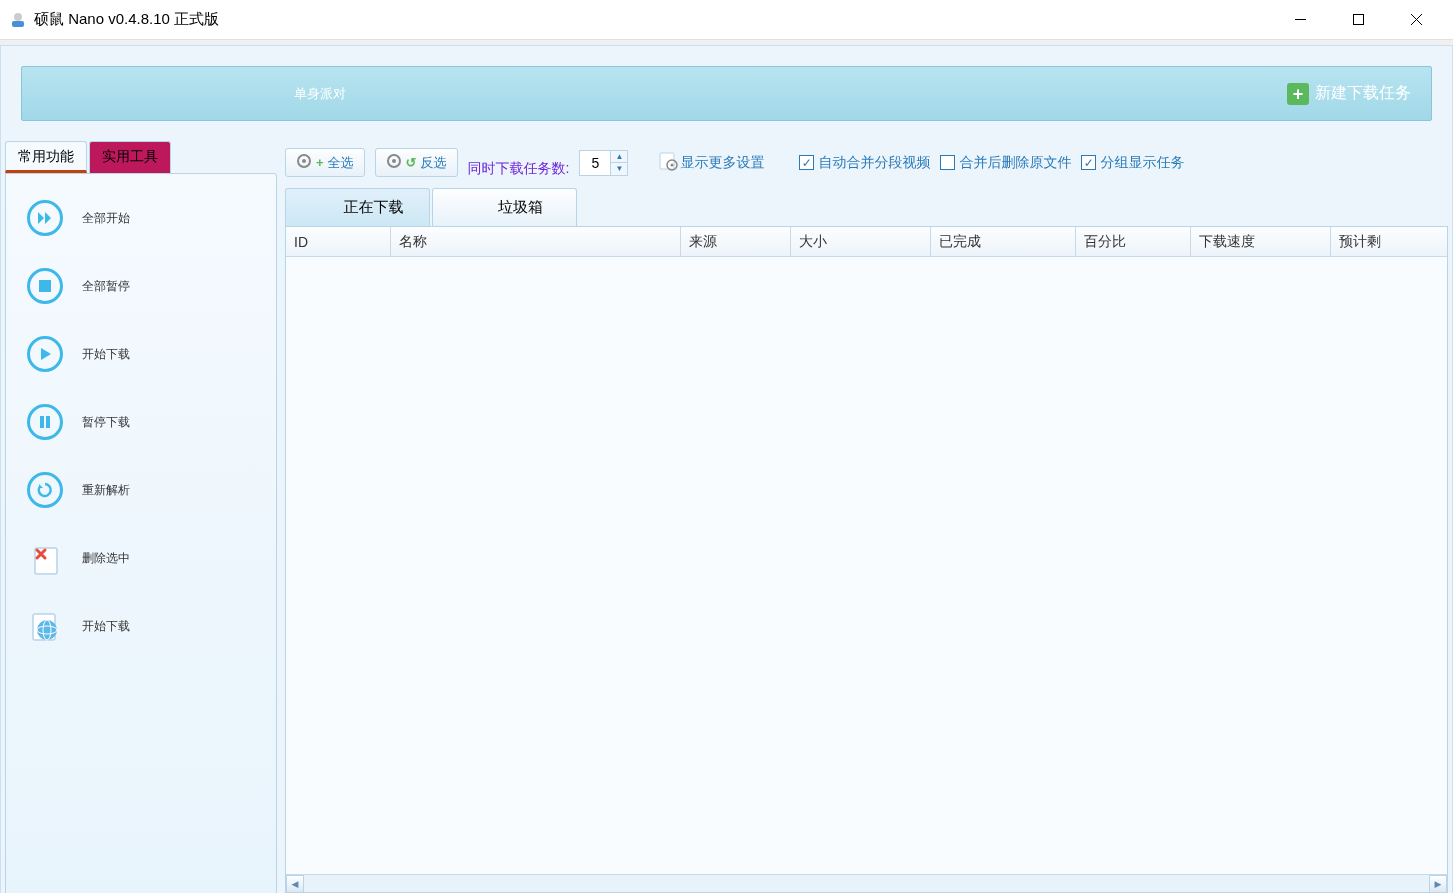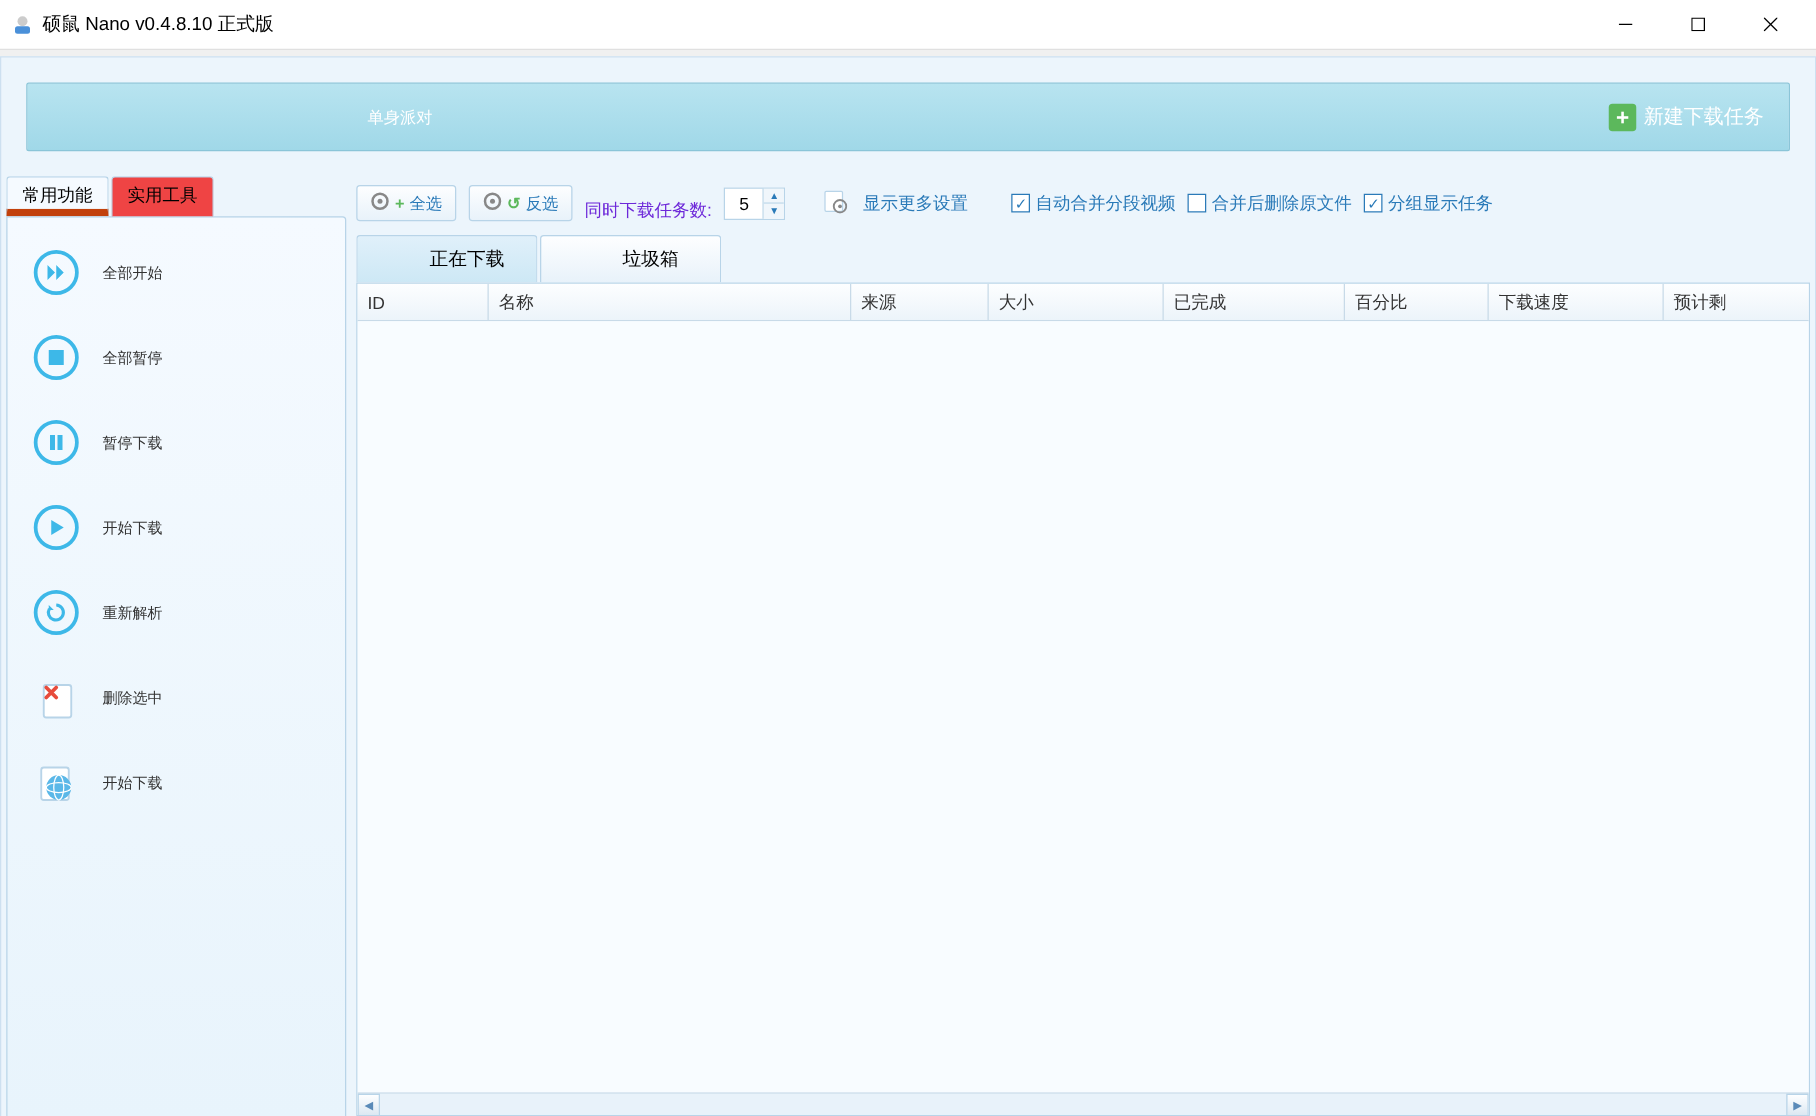--- a/index.html
+++ b/index.html
@@ -23,7 +23,7 @@
 .sidebar { width: 280px; padding: 0 4px; }
 .sidebar-tabs { display: flex; height: 32px; }
 .sidebar-tab { padding: 6px 12px; background: #ef4444; border: 1px solid #b8d4e8; border-bottom: none; font-size: 14px; cursor: pointer; border-radius: 3px 3px 0 0; margin-right: 2px; }
-.sidebar-tab.active { background: #f5faff; font-weight: normal; border-bottom: 6px solid #c2410c; position: relative; z-index: 2; }
+.sidebar-tab.active { background: #f5faff; font-weight: normal; border-bottom: 3px solid #c2410c; position: relative; z-index: 2; }
 .sidebar-content { background: linear-gradient(to bottom, #f5faff, #e8f4fc); border: 1px solid #b8d4e8; height: calc(100% - 32px); padding: 10px 0; border-radius: 0 3px 3px 3px; }
 .sidebar-item { display: flex; align-items: center; padding: 15px 20px; cursor: pointer; gap: 18px; }
 .sidebar-icon { width: 38px; height: 38px; display: flex; align-items: center; justify-content: center; flex-shrink: 0; }

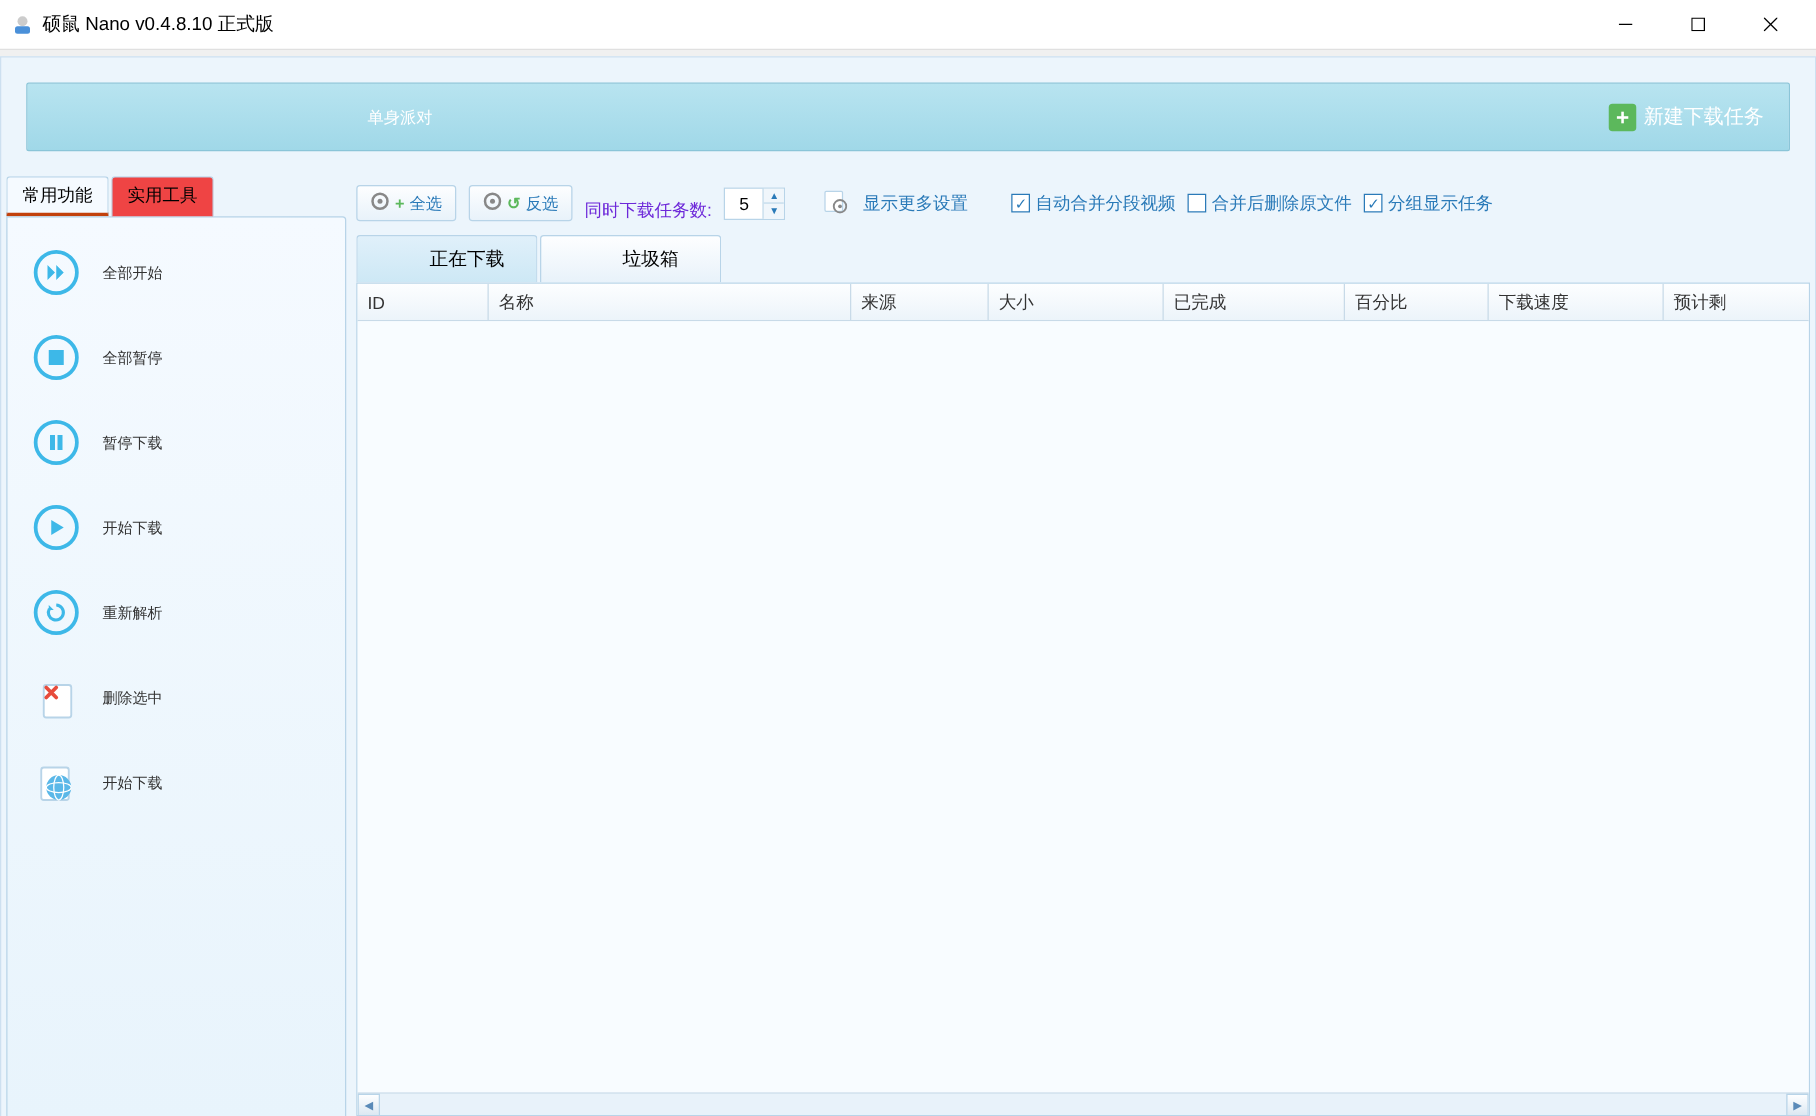--- a/index.html
+++ b/index.html
@@ -22,7 +22,7 @@
 
 .sidebar { width: 280px; padding: 0 4px; }
 .sidebar-tabs { display: flex; height: 32px; }
-.sidebar-tab { padding: 6px 12px; background: #ef4444; border: 1px solid #b8d4e8; border-bottom: none; font-size: 14px; cursor: pointer; border-radius: 3px 3px 0 0; margin-right: 2px; }
+.sidebar-tab { padding: 6px 12px; background: #be185d; border: 1px solid #b8d4e8; border-bottom: none; font-size: 14px; cursor: pointer; border-radius: 3px 3px 0 0; margin-right: 2px; }
 .sidebar-tab.active { background: #f5faff; font-weight: normal; border-bottom: 3px solid #c2410c; position: relative; z-index: 2; }
 .sidebar-content { background: linear-gradient(to bottom, #f5faff, #e8f4fc); border: 1px solid #b8d4e8; height: calc(100% - 32px); padding: 10px 0; border-radius: 0 3px 3px 3px; }
 .sidebar-item { display: flex; align-items: center; padding: 15px 20px; cursor: pointer; gap: 18px; }

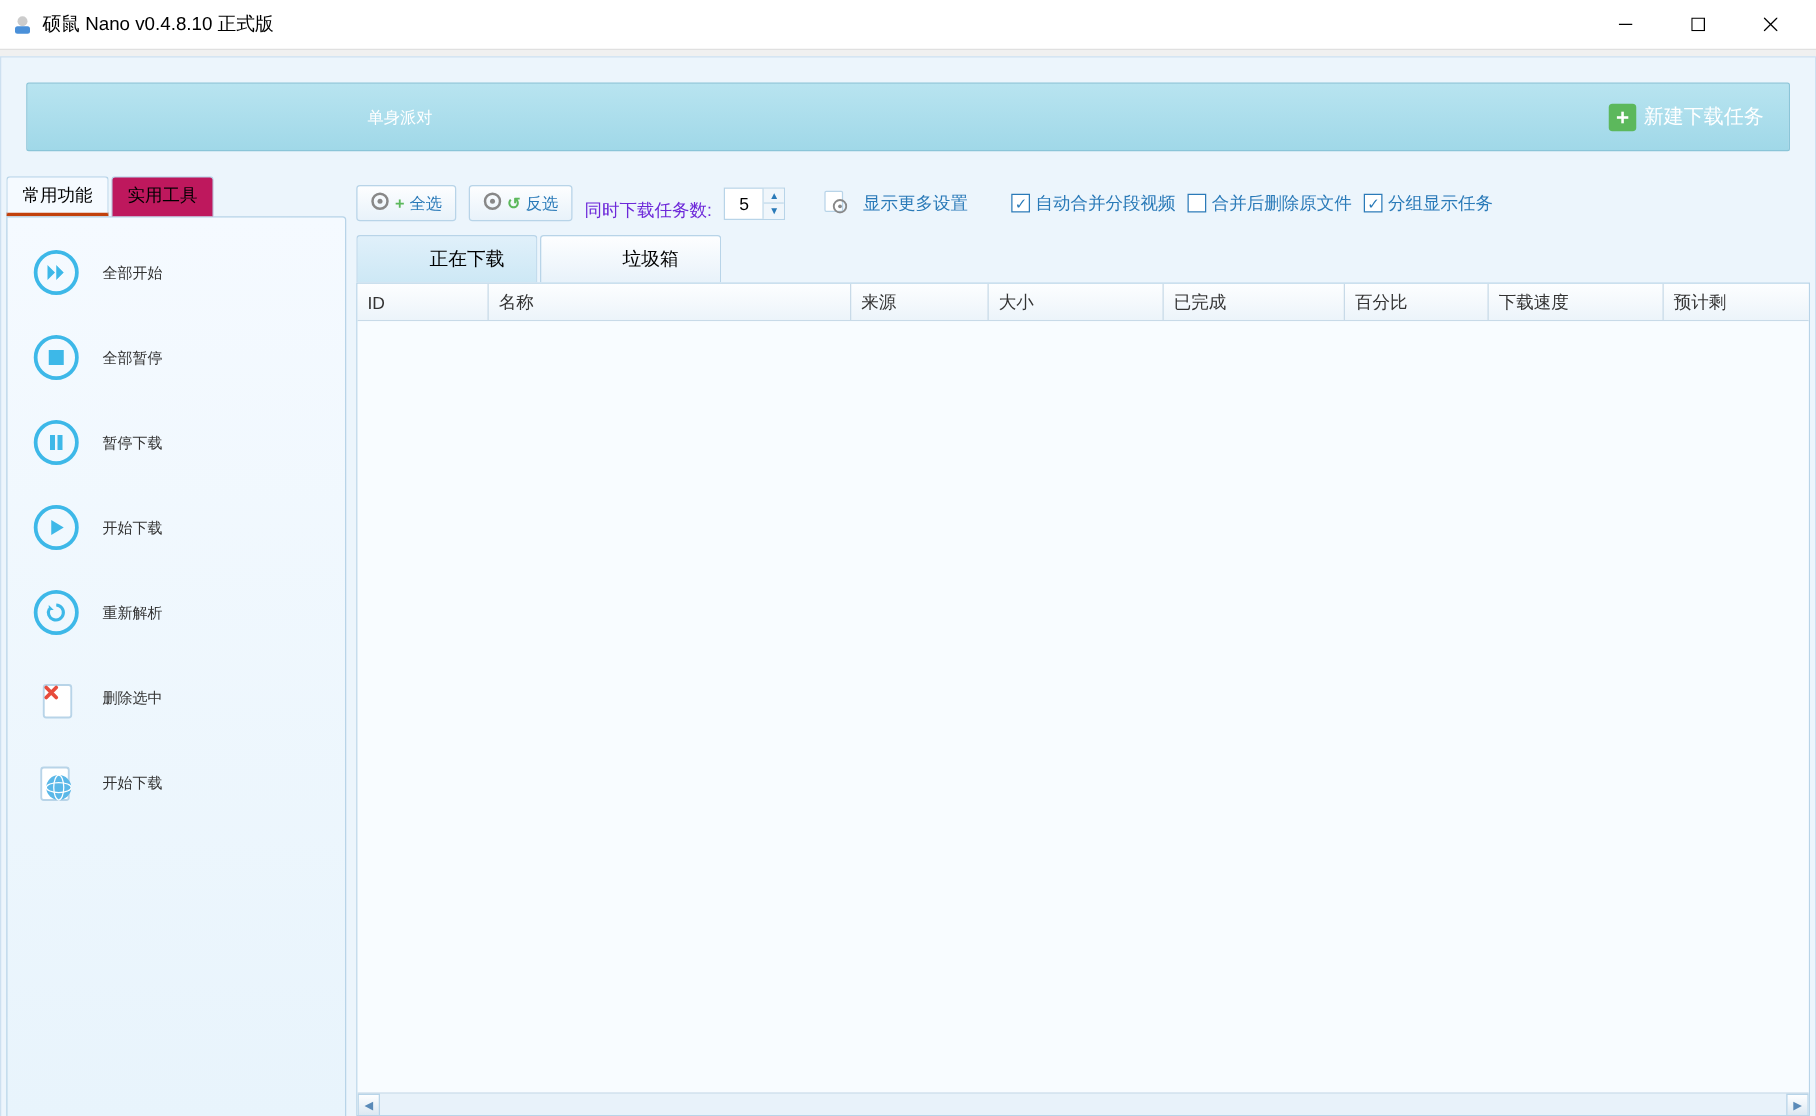--- a/index.html
+++ b/index.html
@@ -42,7 +42,7 @@
 .spinner-arrows { display: flex; flex-direction: column; border-left: 1px solid #b8d4e8; }
 .spinner-arrow { width: 16px; height: 12px; display:flex; align-items:center; justify-content:center; font-size: 8px; cursor:pointer; color: #2a7ab8; background: #f0f6fb; }
 .spinner-arrow:first-child { border-bottom: 1px solid #b8d4e8; }
-.settings-btn { display: flex; align-items: center; gap: 12px; padding: 4px 10px; cursor: pointer; font-size: 14px; color: #2a7ab8; margin-left: 10px; }
+.settings-btn { display: flex; align-items: center; gap: 2px; padding: 4px 10px; cursor: pointer; font-size: 14px; color: #2a7ab8; margin-left: 10px; }
 .checkbox-group { display: flex; align-items: center; gap: 4px; cursor: pointer; font-size: 14px; color: #2a7ab8; }
 .checkbox { width: 15px; height: 15px; border: 1px solid #2a7ab8; display: flex; align-items: center; justify-content: center; font-size: 12px; color: #2a7ab8; background: #fff; }
 

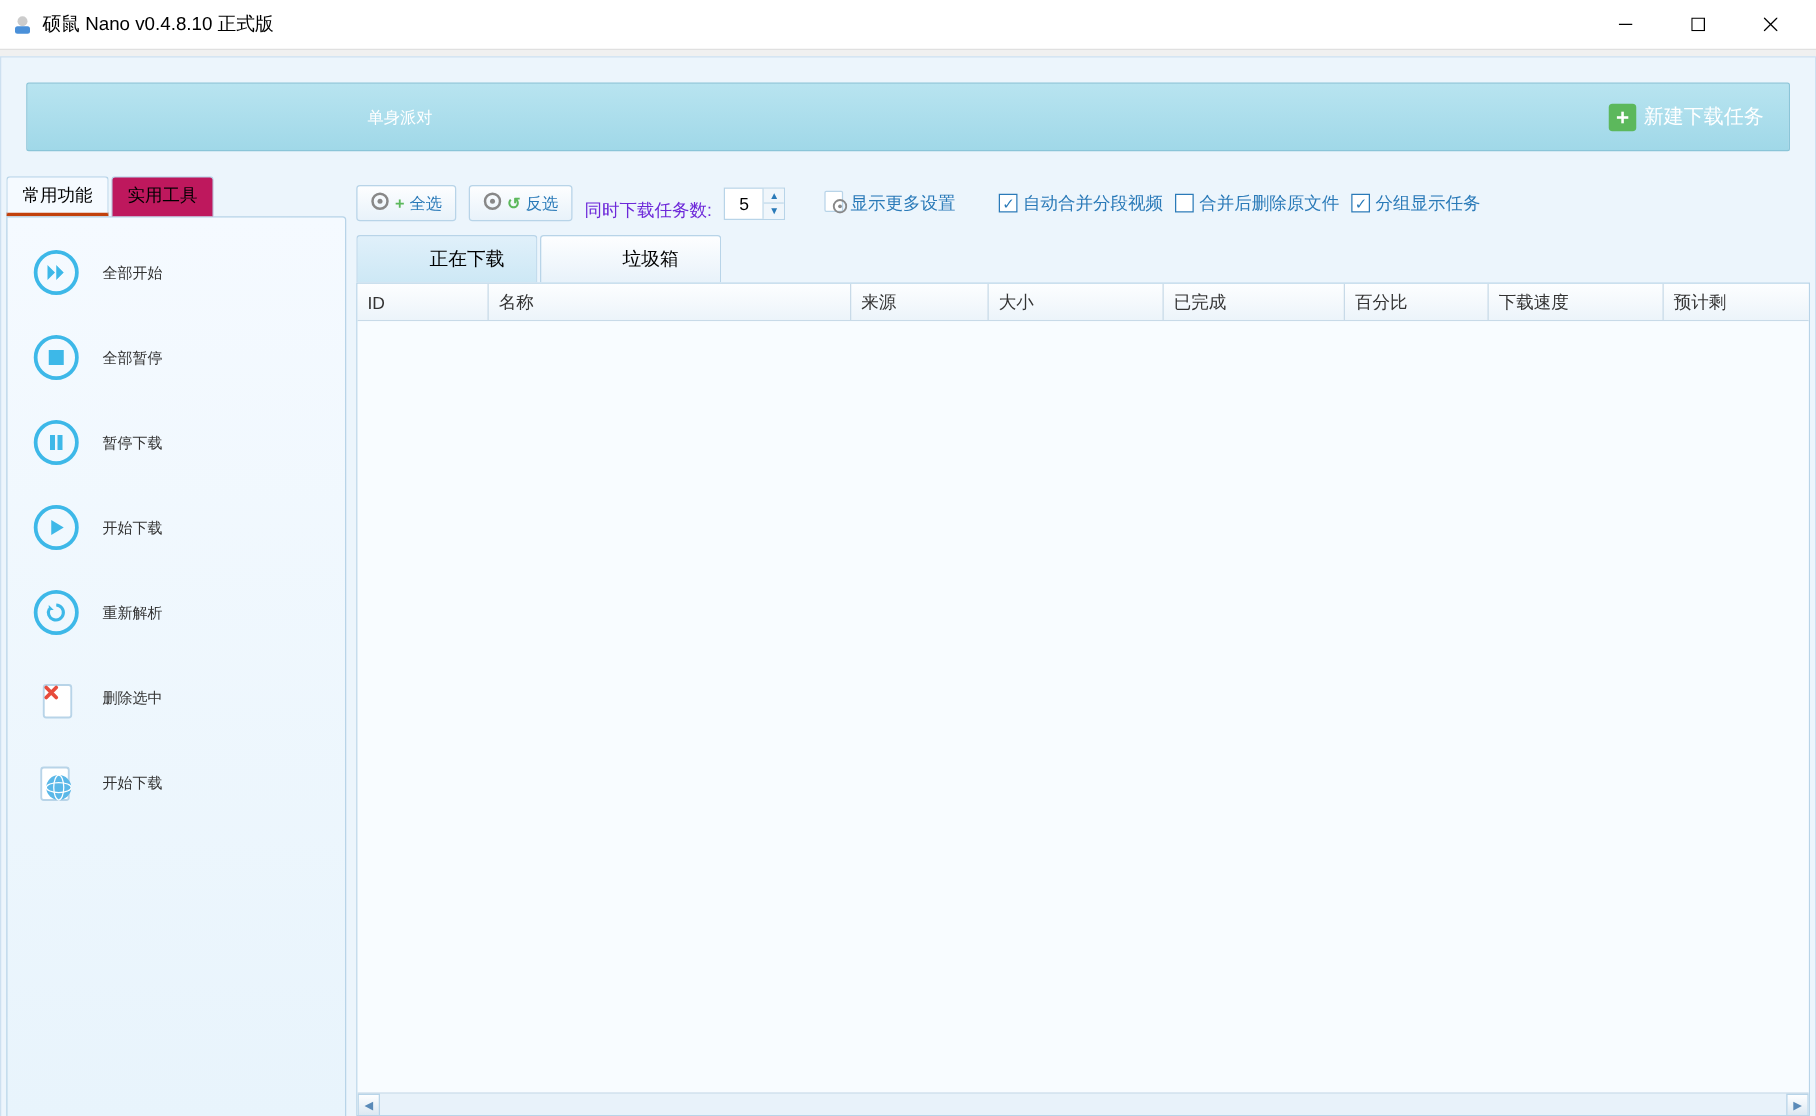--- a/index.html
+++ b/index.html
@@ -137,6 +137,17 @@
         <div class="sidebar-item">
           <span class="sidebar-icon">
             <span class="circle-icon">
+                <svg width="16" height="16" viewBox="0 0 16 16">
+                  <path d="M4 2 L14 8 L4 14 Z" fill="#3db8e8"></path>
+                </svg>
+              </span>
+          </span>
+          <span class="sidebar-label">开始下载</span>
+        </div>
+
+        <div class="sidebar-item">
+          <span class="sidebar-icon">
+            <span class="circle-icon">
                 <svg width="14" height="14">
                   <rect x="2" y="1" width="4" height="12" fill="#3db8e8"></rect>
                   <rect x="8" y="1" width="4" height="12" fill="#3db8e8"></rect>
@@ -144,17 +155,6 @@
               </span>
           </span>
           <span class="sidebar-label">暂停下载</span>
-        </div>
-
-        <div class="sidebar-item">
-          <span class="sidebar-icon">
-            <span class="circle-icon">
-                <svg width="16" height="16" viewBox="0 0 16 16">
-                  <path d="M4 2 L14 8 L4 14 Z" fill="#3db8e8"></path>
-                </svg>
-              </span>
-          </span>
-          <span class="sidebar-label">开始下载</span>
         </div>
 
         <div class="sidebar-item">

